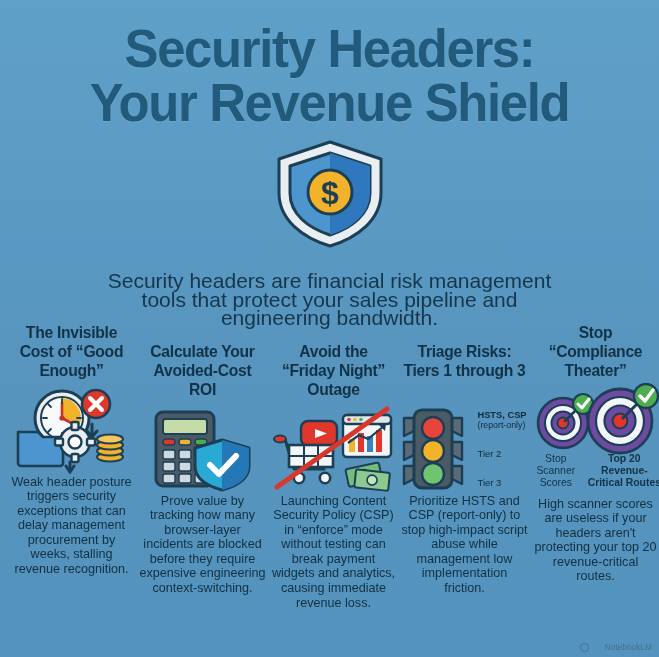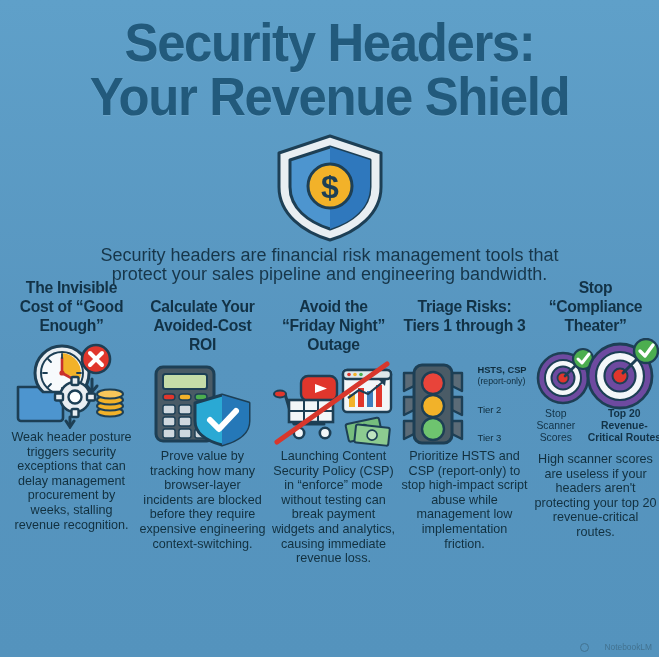--- a/index.html
+++ b/index.html
@@ -19,7 +19,7 @@
 
   
   .title-block{
-    padding-top:16px;
+    padding-top:22px;
     text-align:center;
   }
   .title-line{

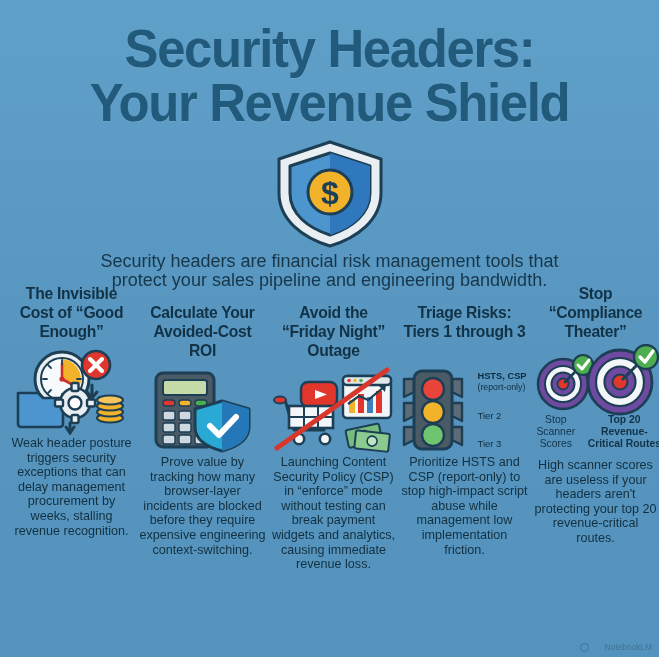--- a/index.html
+++ b/index.html
@@ -43,11 +43,11 @@
 
   
   .subtitle{
-    margin:2px auto 0 auto;
+    margin:22px auto 0 auto;
     width:470px;
     text-align:center;
     color:#17364a;
-    font-size:18px;
+    font-size:21px;
     line-height:18.5px;
   }
 

